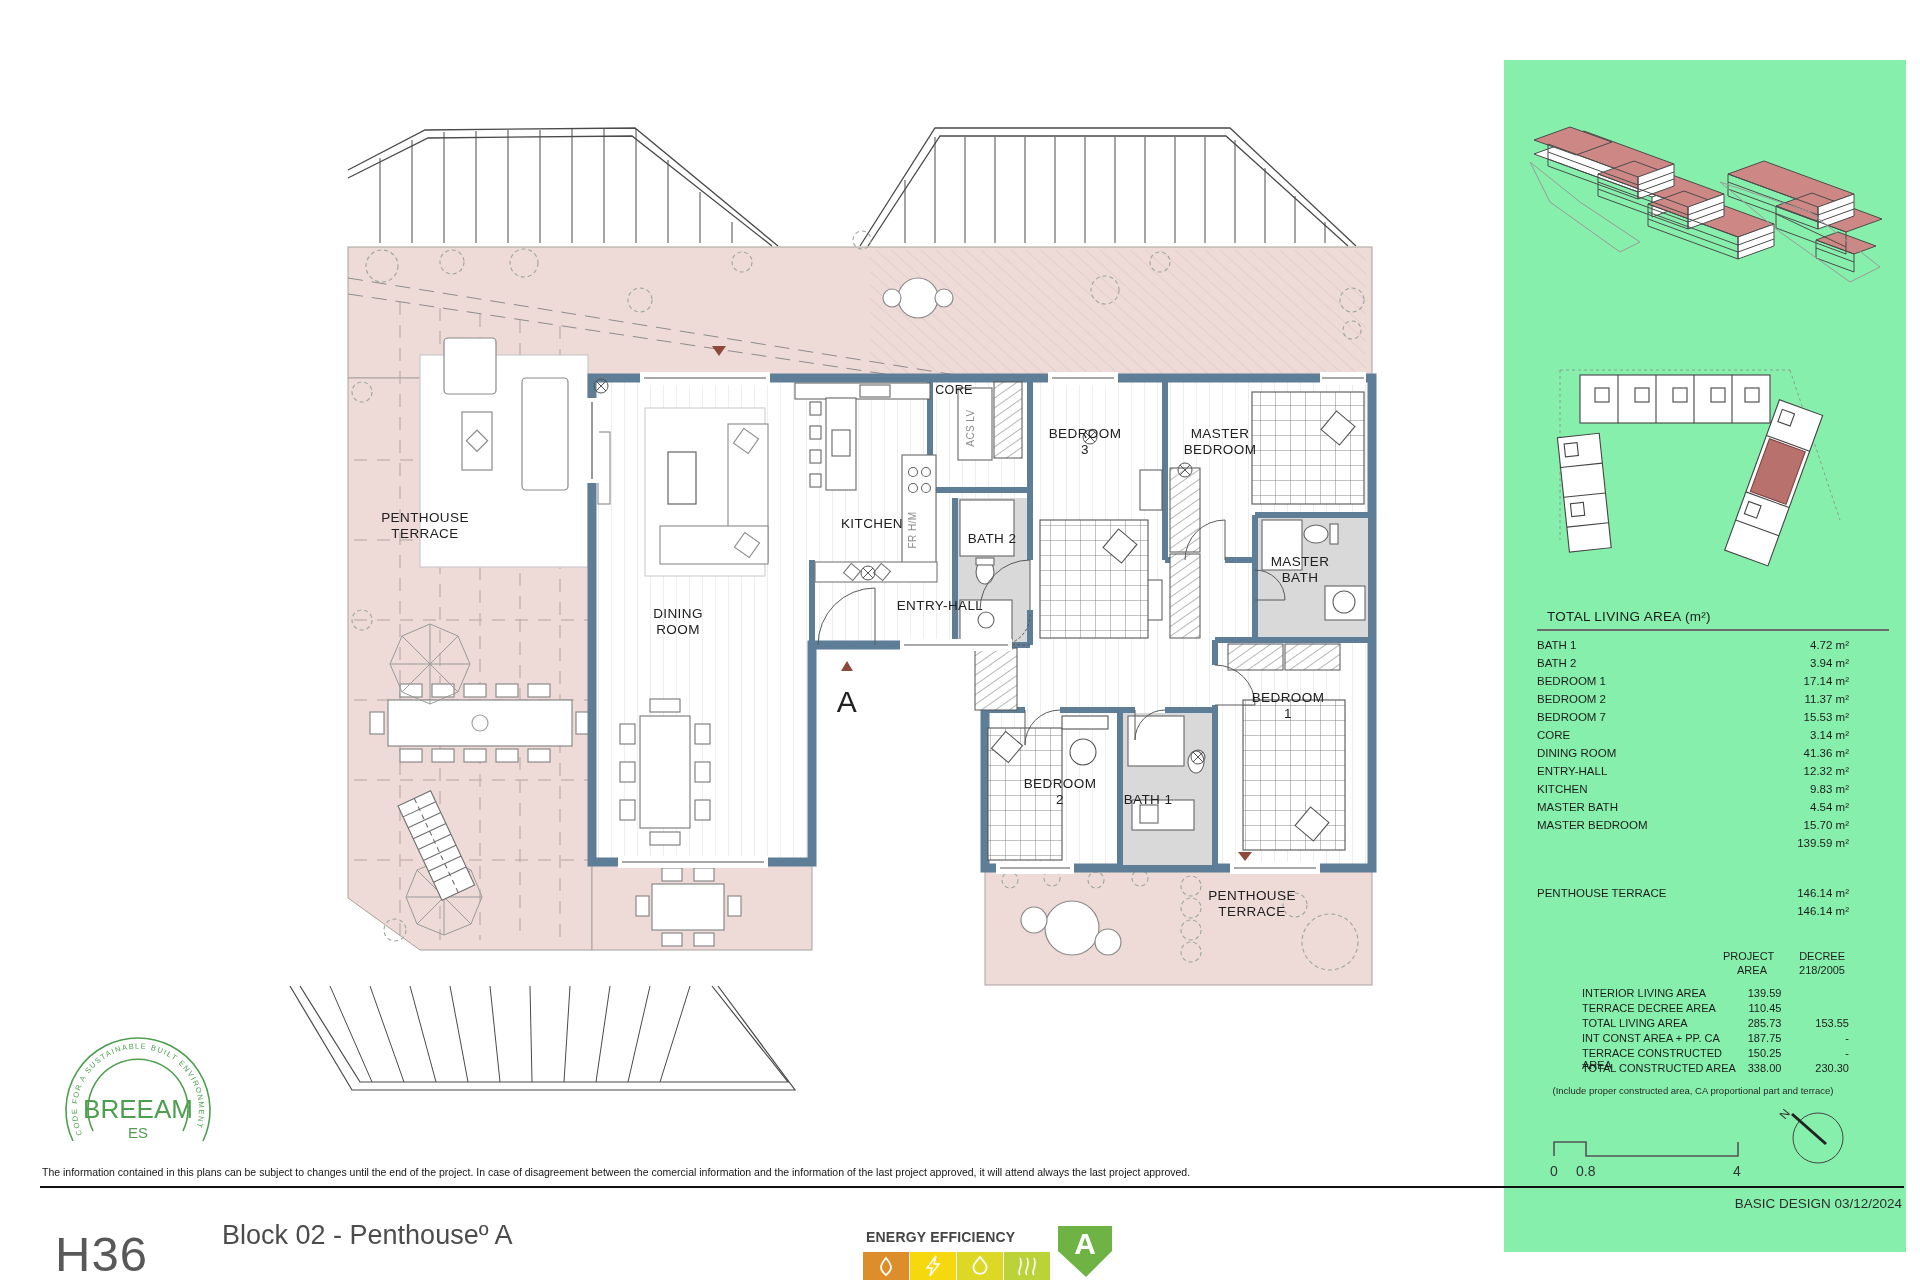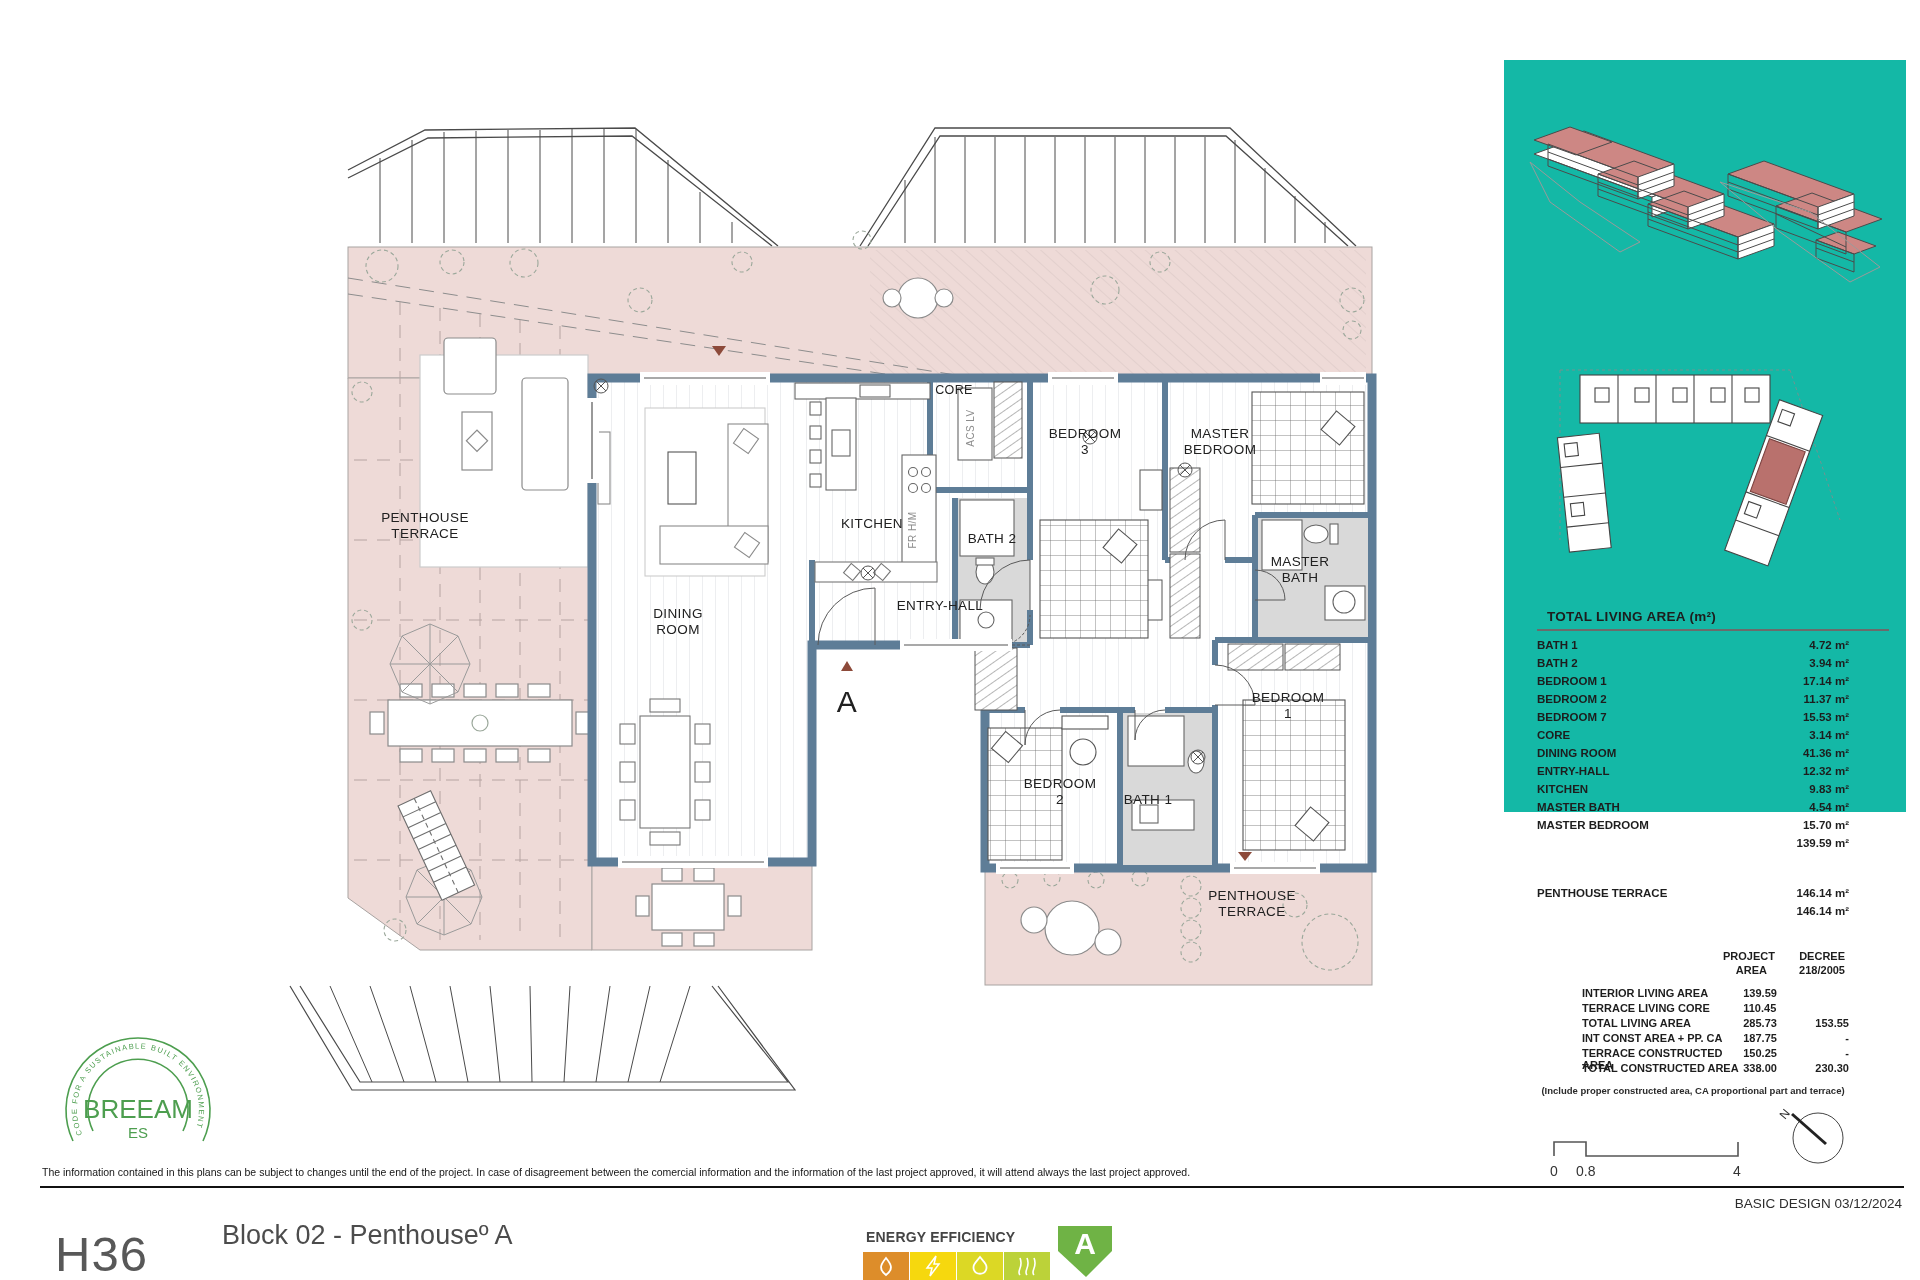--- a/index.html
+++ b/index.html
@@ -8,7 +8,7 @@
   svg text{font-family:"Liberation Sans",sans-serif;}
   .abs{position:absolute;}
   
-  .panel{position:absolute;left:1504px;top:60px;width:402px;height:752px;background:#14b8a6;font-weight:bold;}
+  .panel{position:absolute;left:1504px;top:60px;width:402px;height:1192px;background:#86efac;}
   .panel .axon{display:block;margin:22px auto 0 auto;}
   .panel .siteplan{display:block;margin:18px auto 0 auto;}
   .la-block{margin:34px 4px 0 33px;width:352px;}

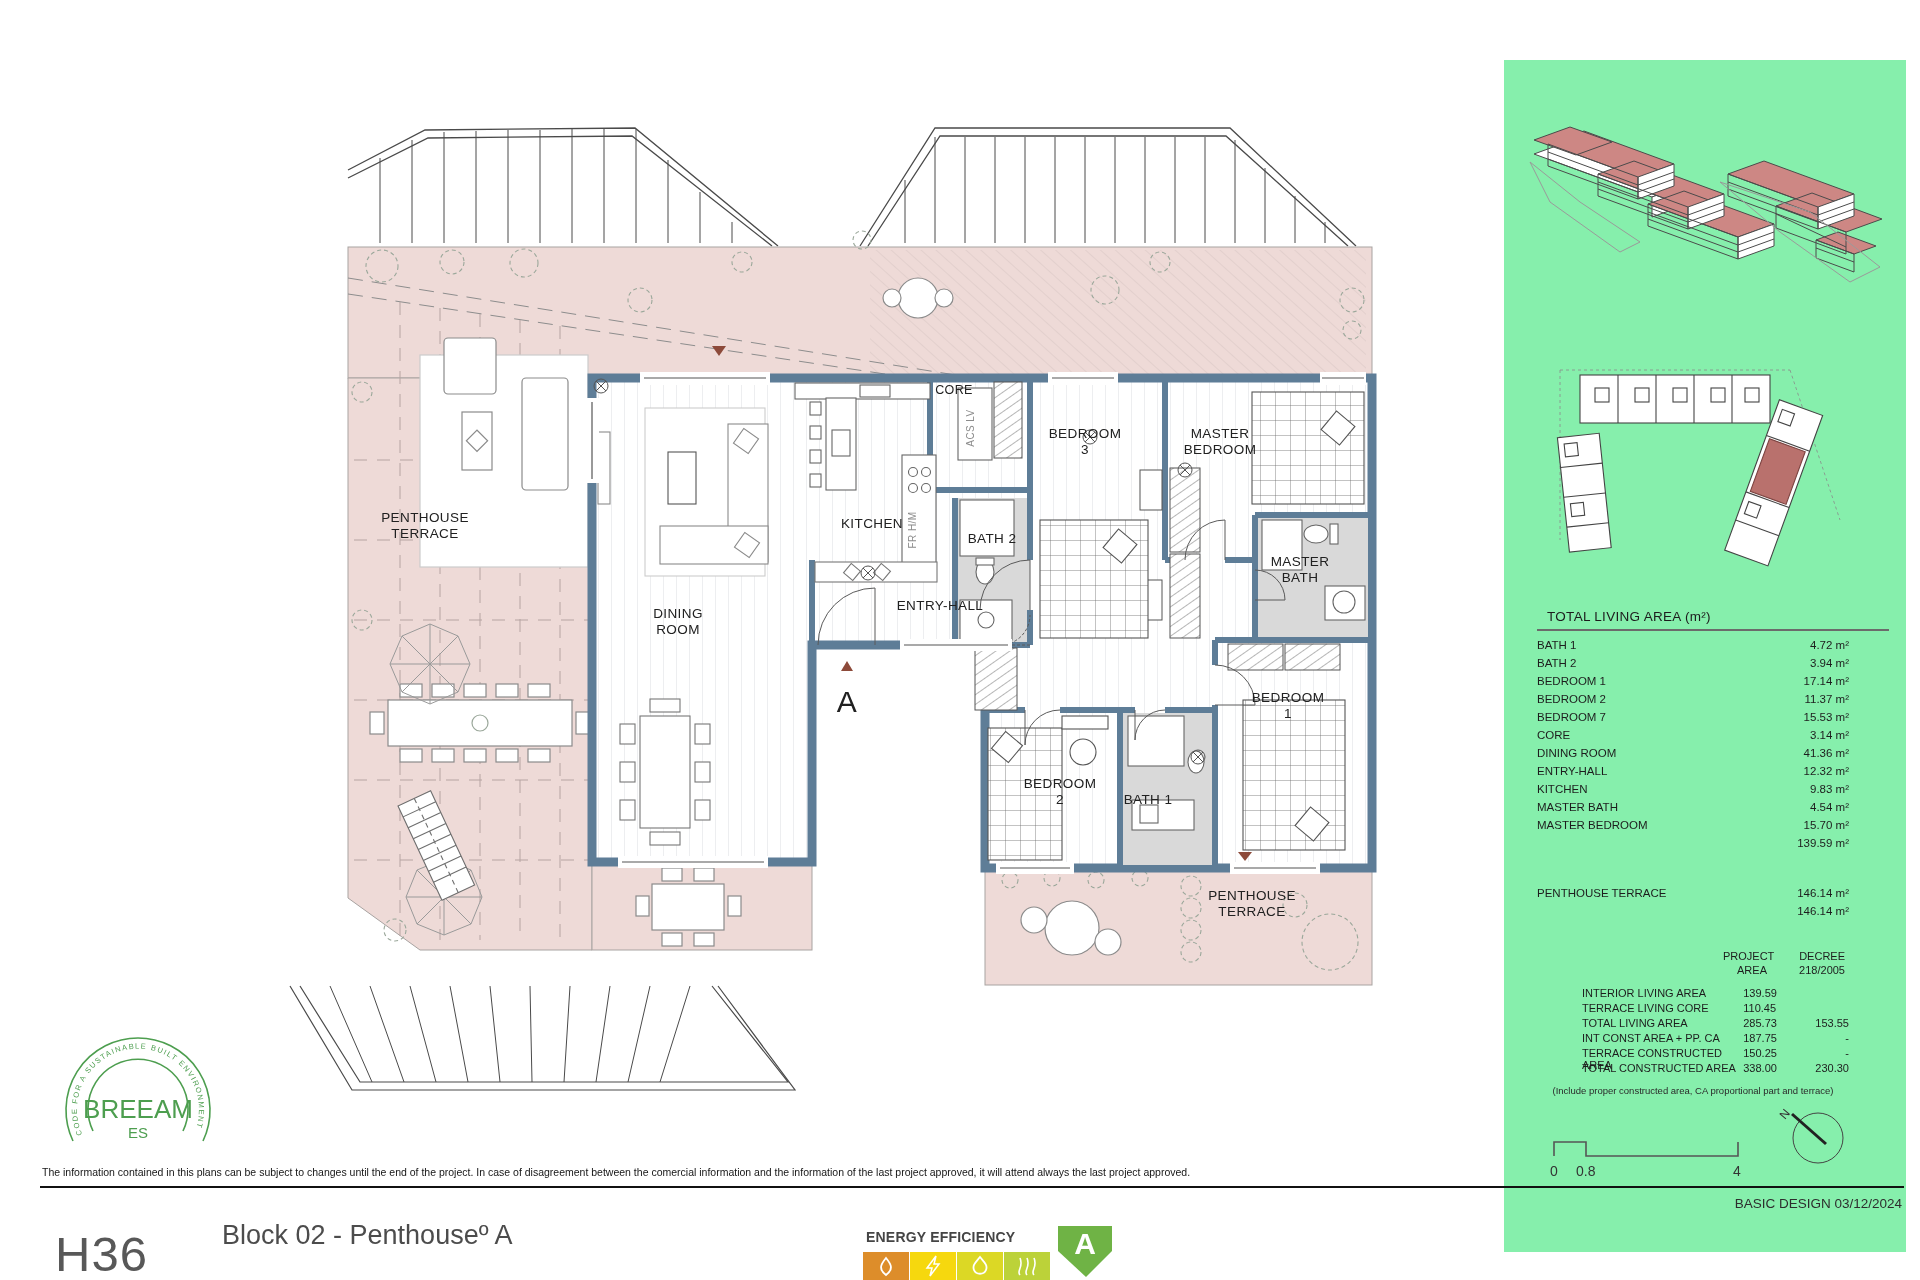--- a/index.html
+++ b/index.html
@@ -23,7 +23,7 @@
   .sum-head .c3{width:78px;text-align:right;line-height:14px;}
   .sum-row{display:flex;height:15px;margin-left:45px;}
   .sum-row .c1{width:186px;}
-  .sum-row .c2{width:44px;text-align:left;}
+  .sum-row .c2{width:44px;text-align:right;}
   .sum-row .c3{width:78px;text-align:right;}
   .sum-note{margin-top:8px;font-size:9.5px;text-align:center;width:312px;color:#2a2a2a;}
   

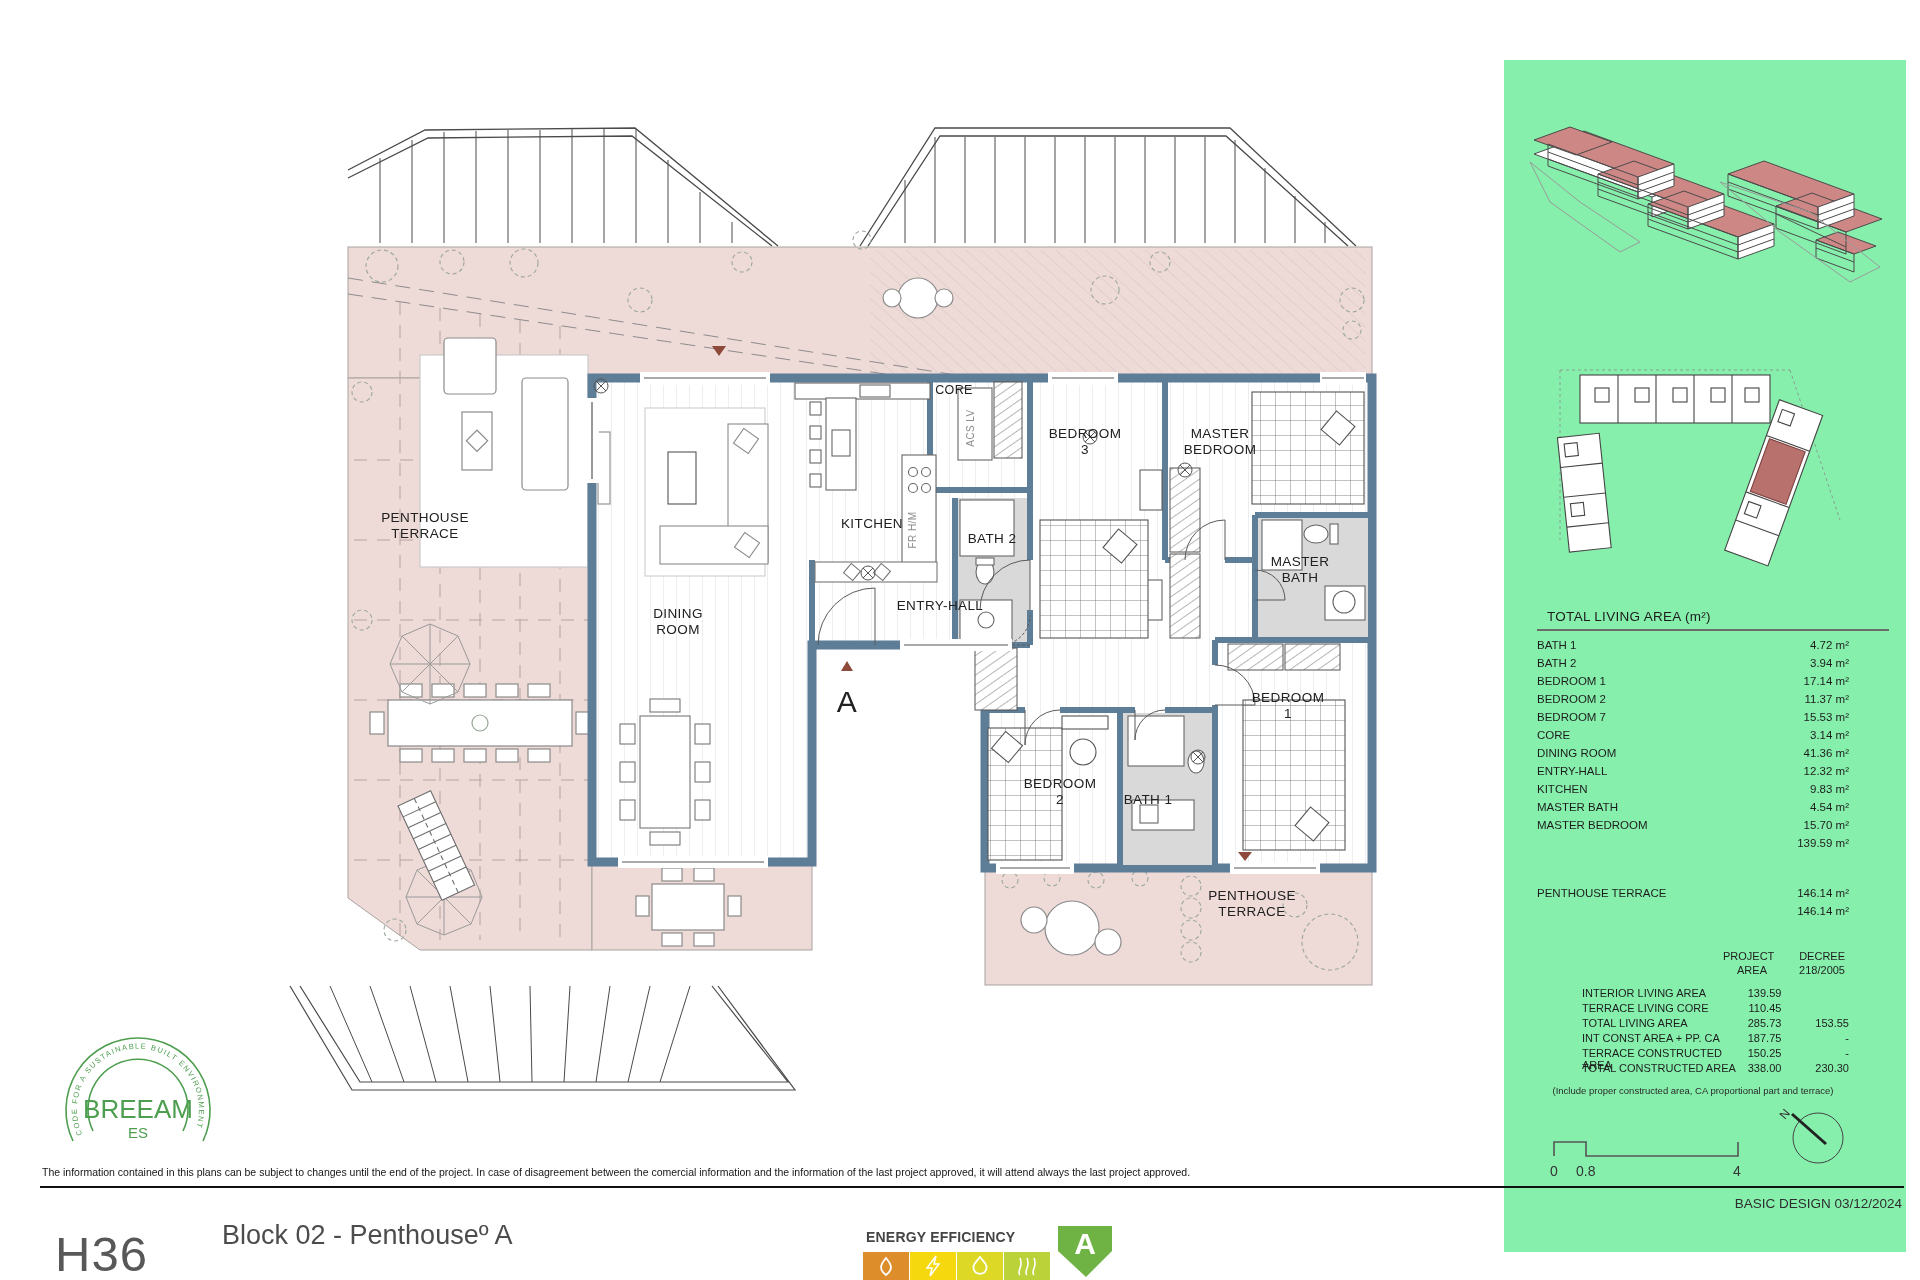--- a/index.html
+++ b/index.html
@@ -597,7 +597,7 @@
           <span class="c3"></span>
         </div>
       <div class="sum-row">
-          <span class="c1">TERRACE LIVING CORE</span>
+          <span class="c1">TERRACE DECREE AREA</span>
           <span class="c2">110.45</span>
           <span class="c3"></span>
         </div>

